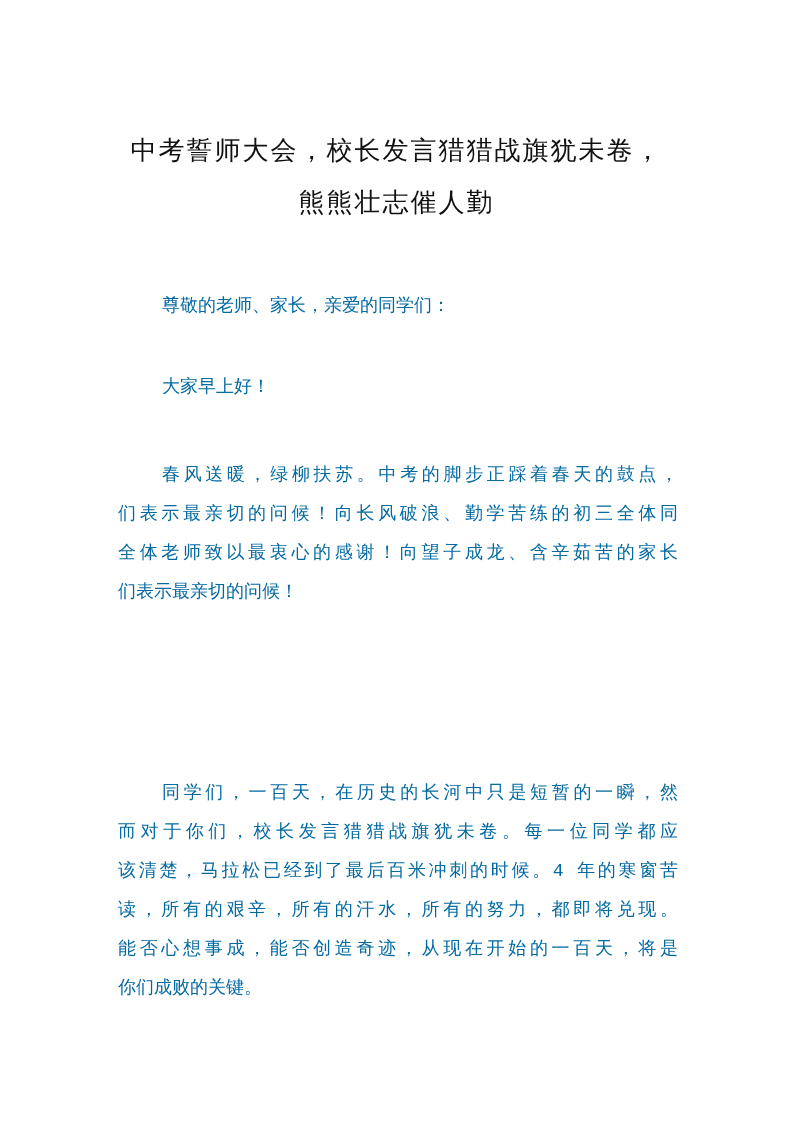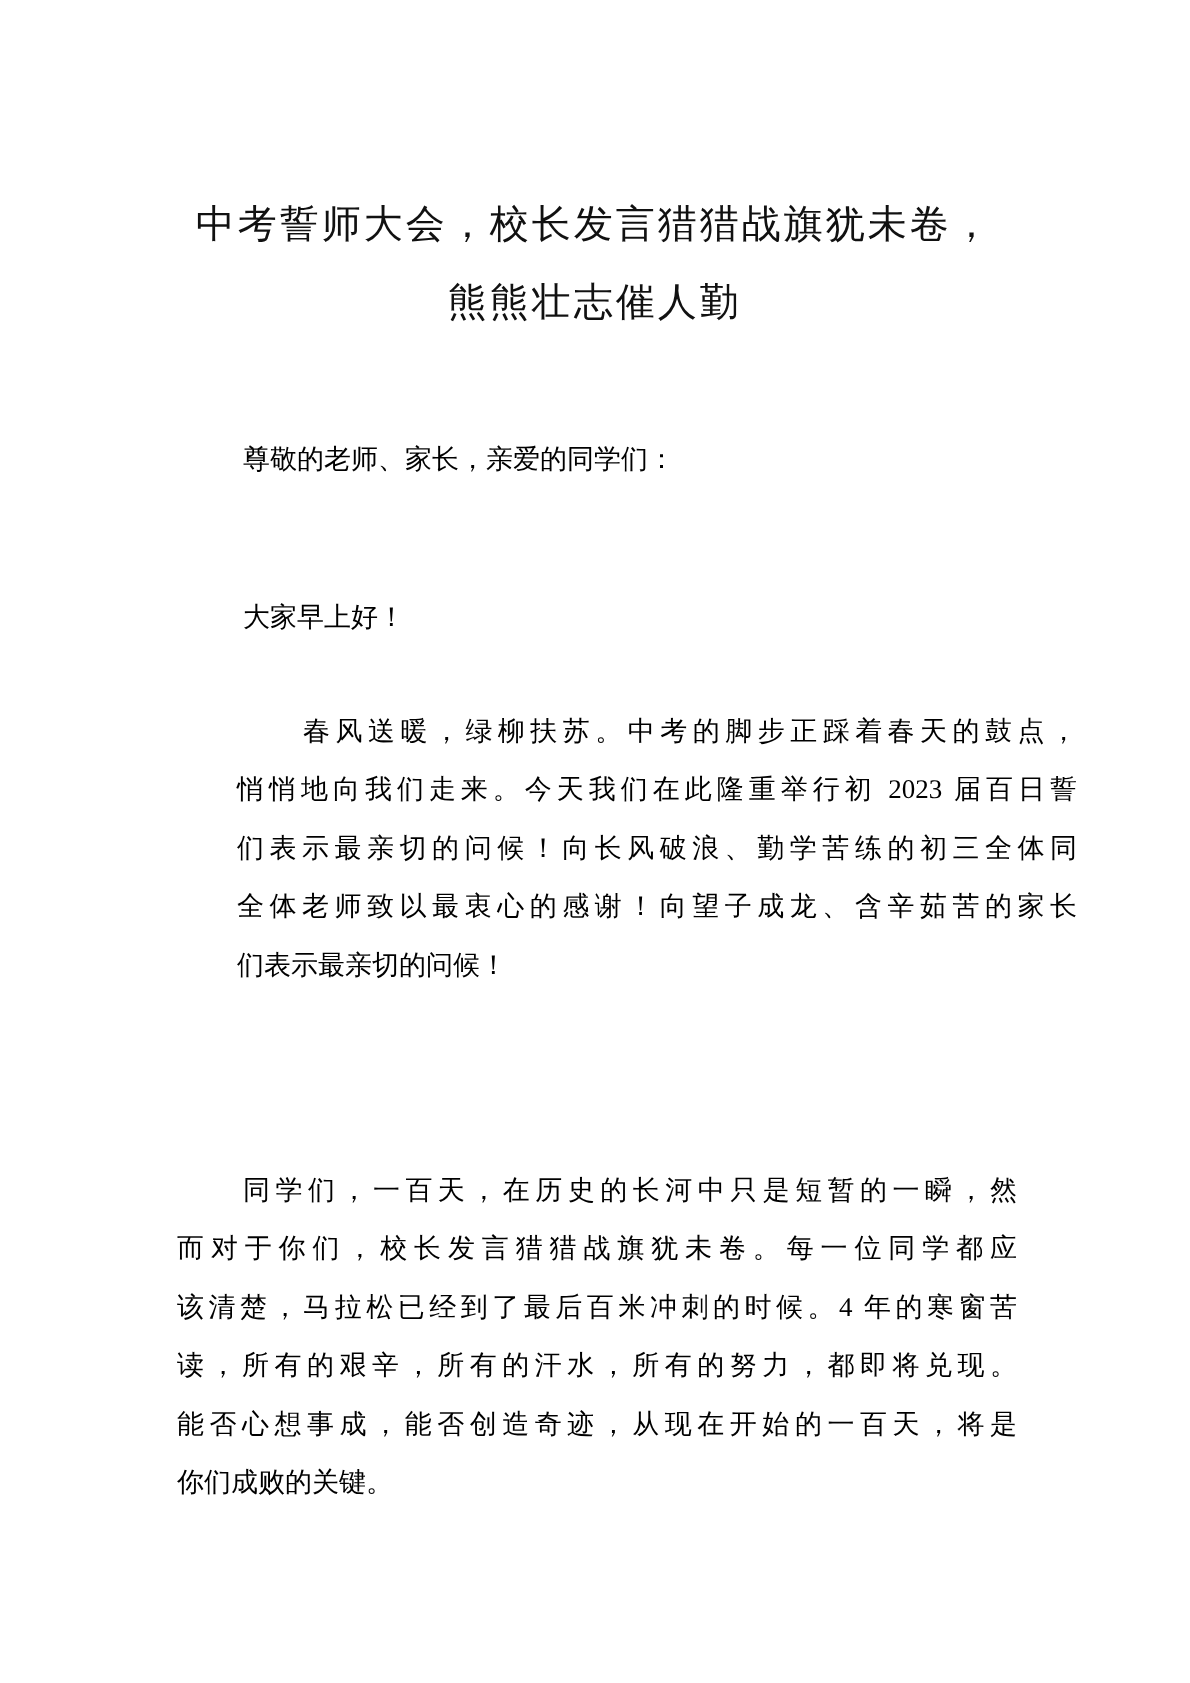--- a/index.html
+++ b/index.html
@@ -40,8 +40,8 @@
       left: 118px;
       width: 560px;
       font-size: 18px;
-      color: #000000;
-      font-family: Liberation Serif, serif;
+      color: #0369a1;
+      font-family: Liberation Mono, monospace;
     }
     .line {
       display: block;

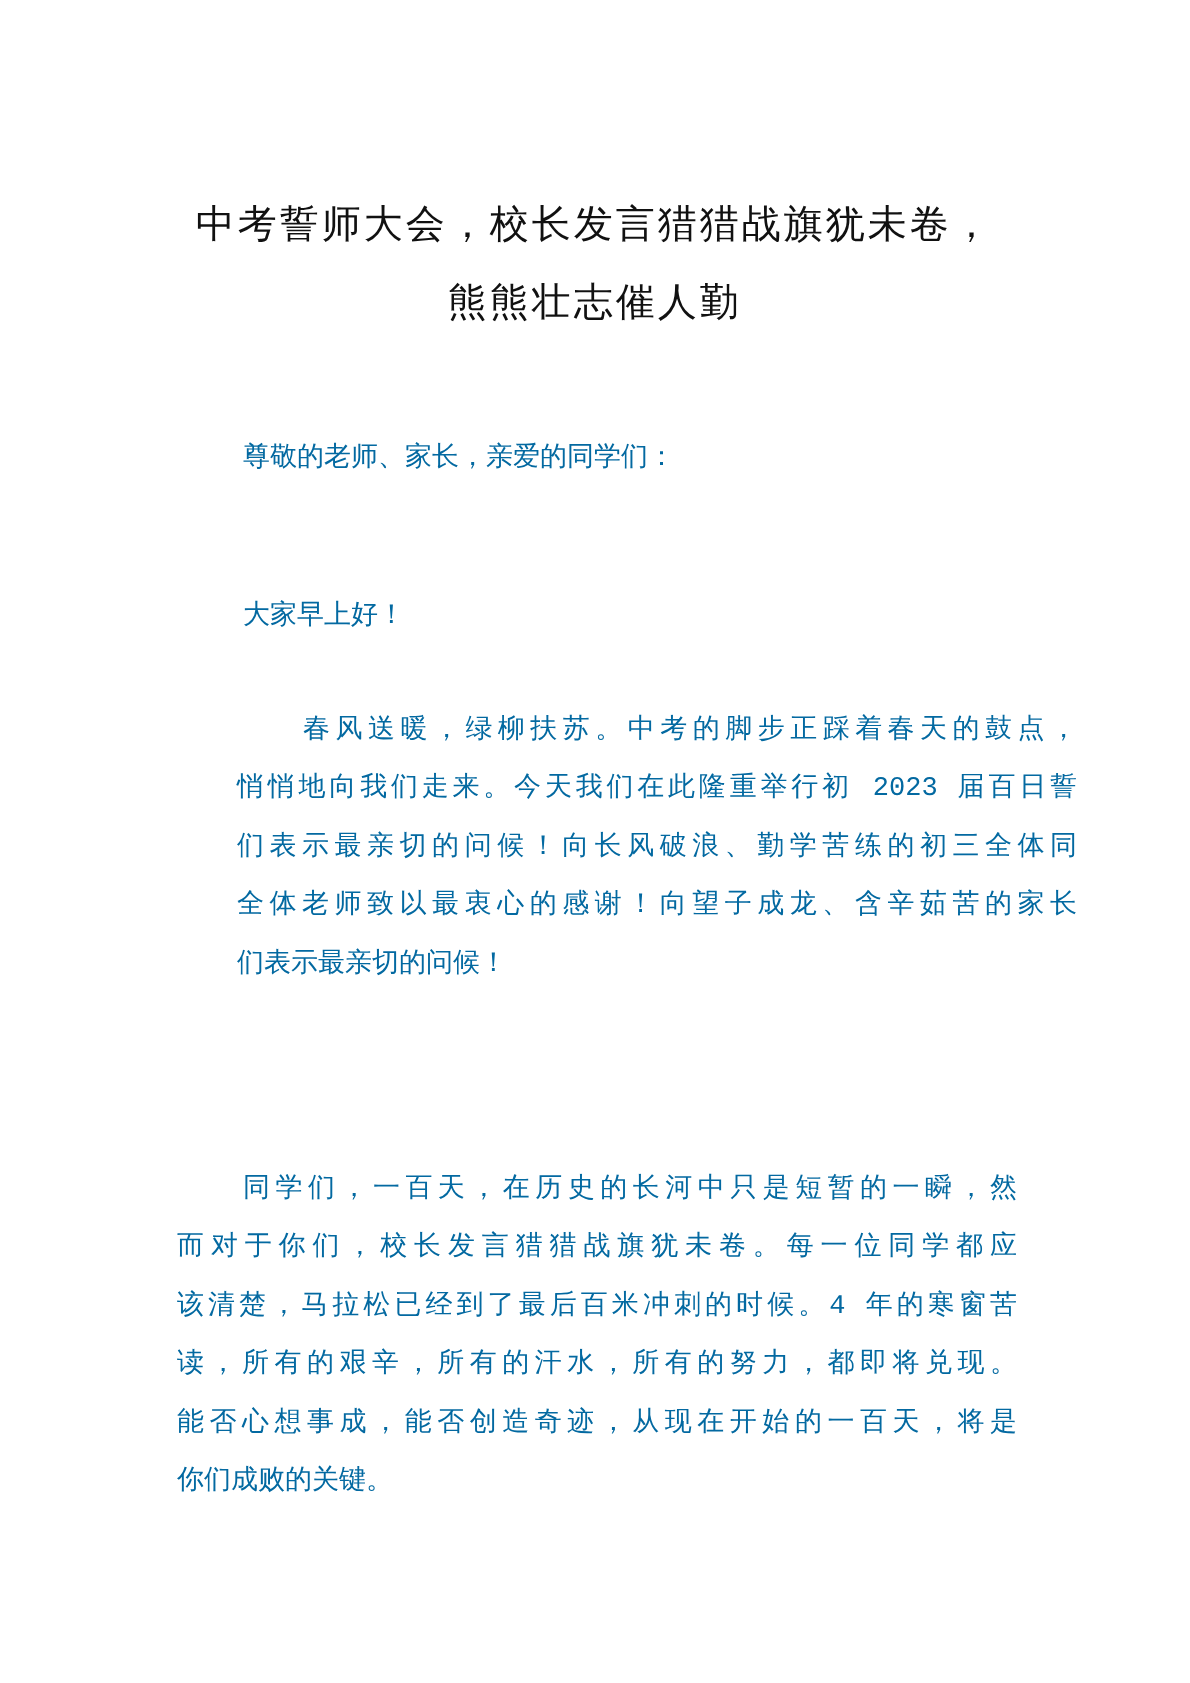--- a/index.html
+++ b/index.html
@@ -54,7 +54,7 @@
     .line.last { text-align-last: left; }
     .line.indent { padding-left: 44px; }
     .p-greeting { top: 287px; }
-    .p-hello { top: 392px; }
+    .p-hello { top: 368px; }
     .p-1 { top: 468px; margin-left: 40px; }
     .p-2 { top: 774px; }
   </style>

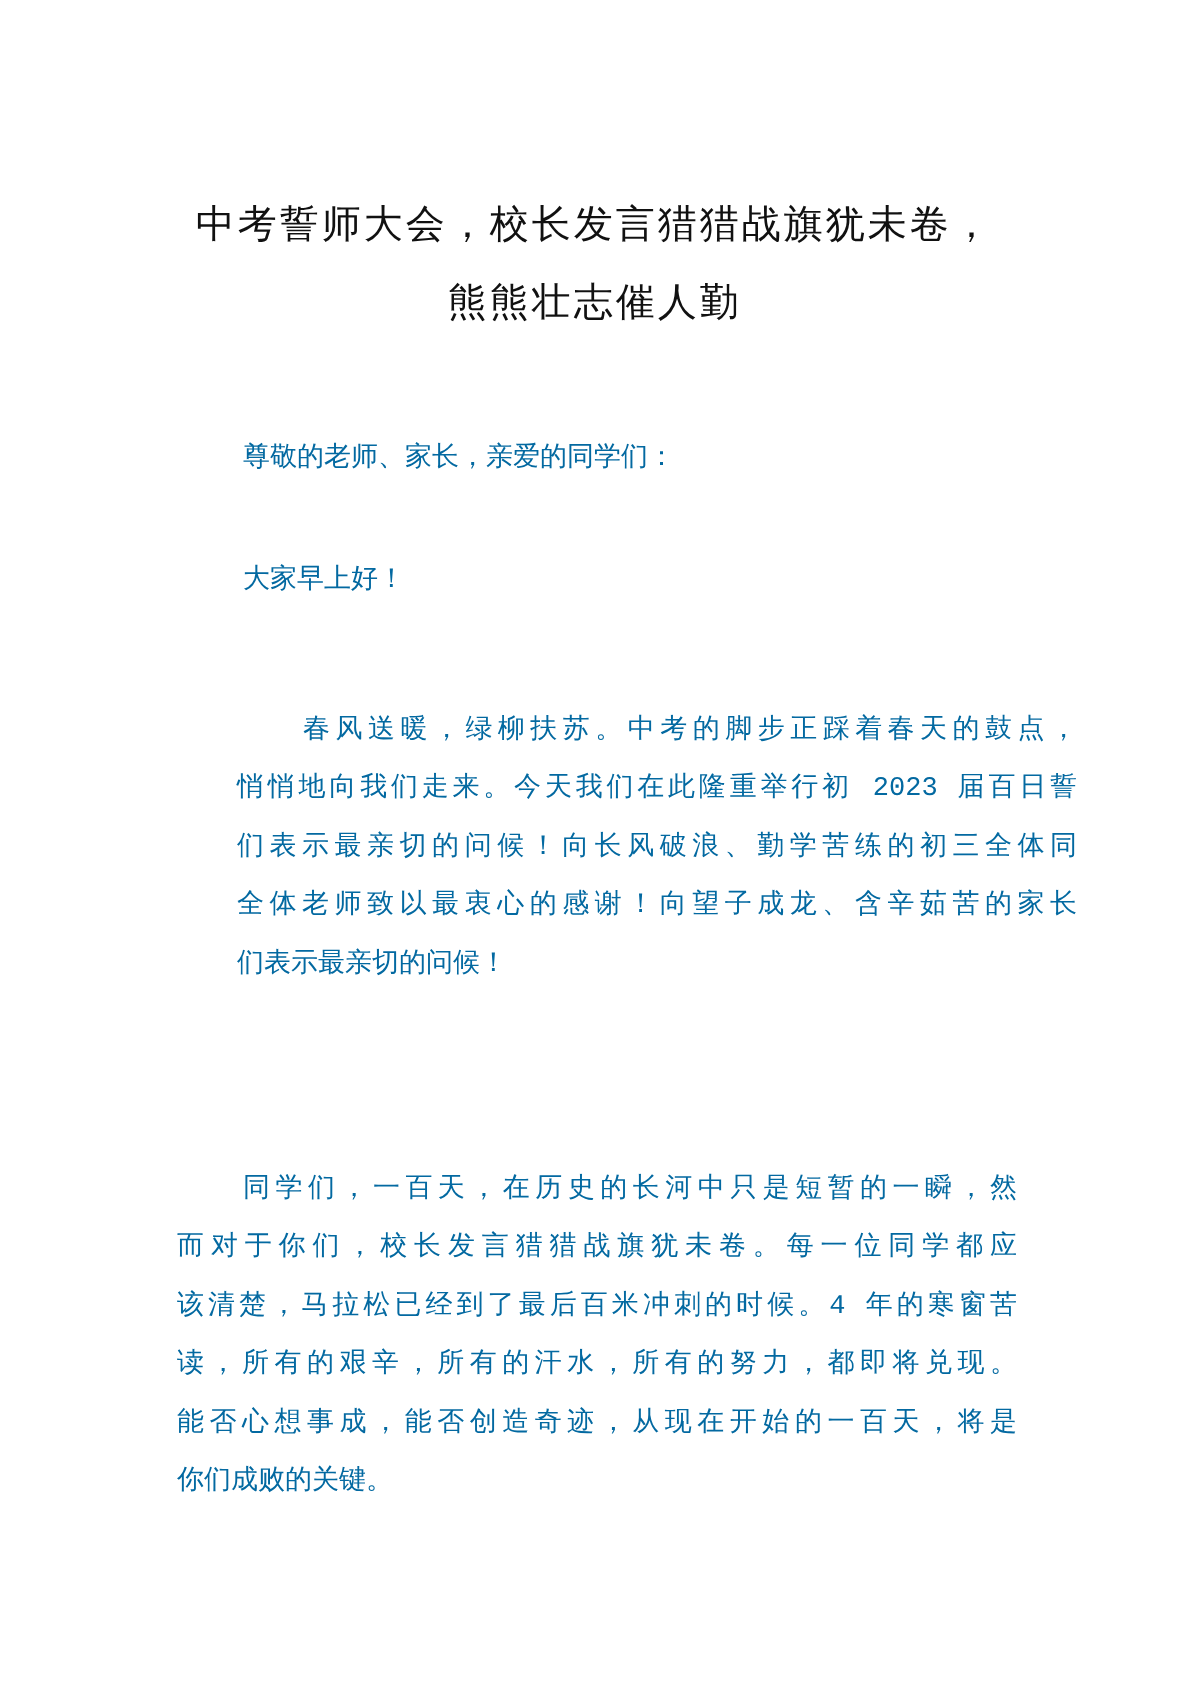--- a/index.html
+++ b/index.html
@@ -55,7 +55,7 @@
     .line.indent { padding-left: 44px; }
     .p-greeting { top: 287px; }
     .p-hello { top: 368px; }
-    .p-1 { top: 468px; margin-left: 40px; }
+    .p-1 { top: 456px; }
     .p-2 { top: 774px; }
   </style>
 </head>

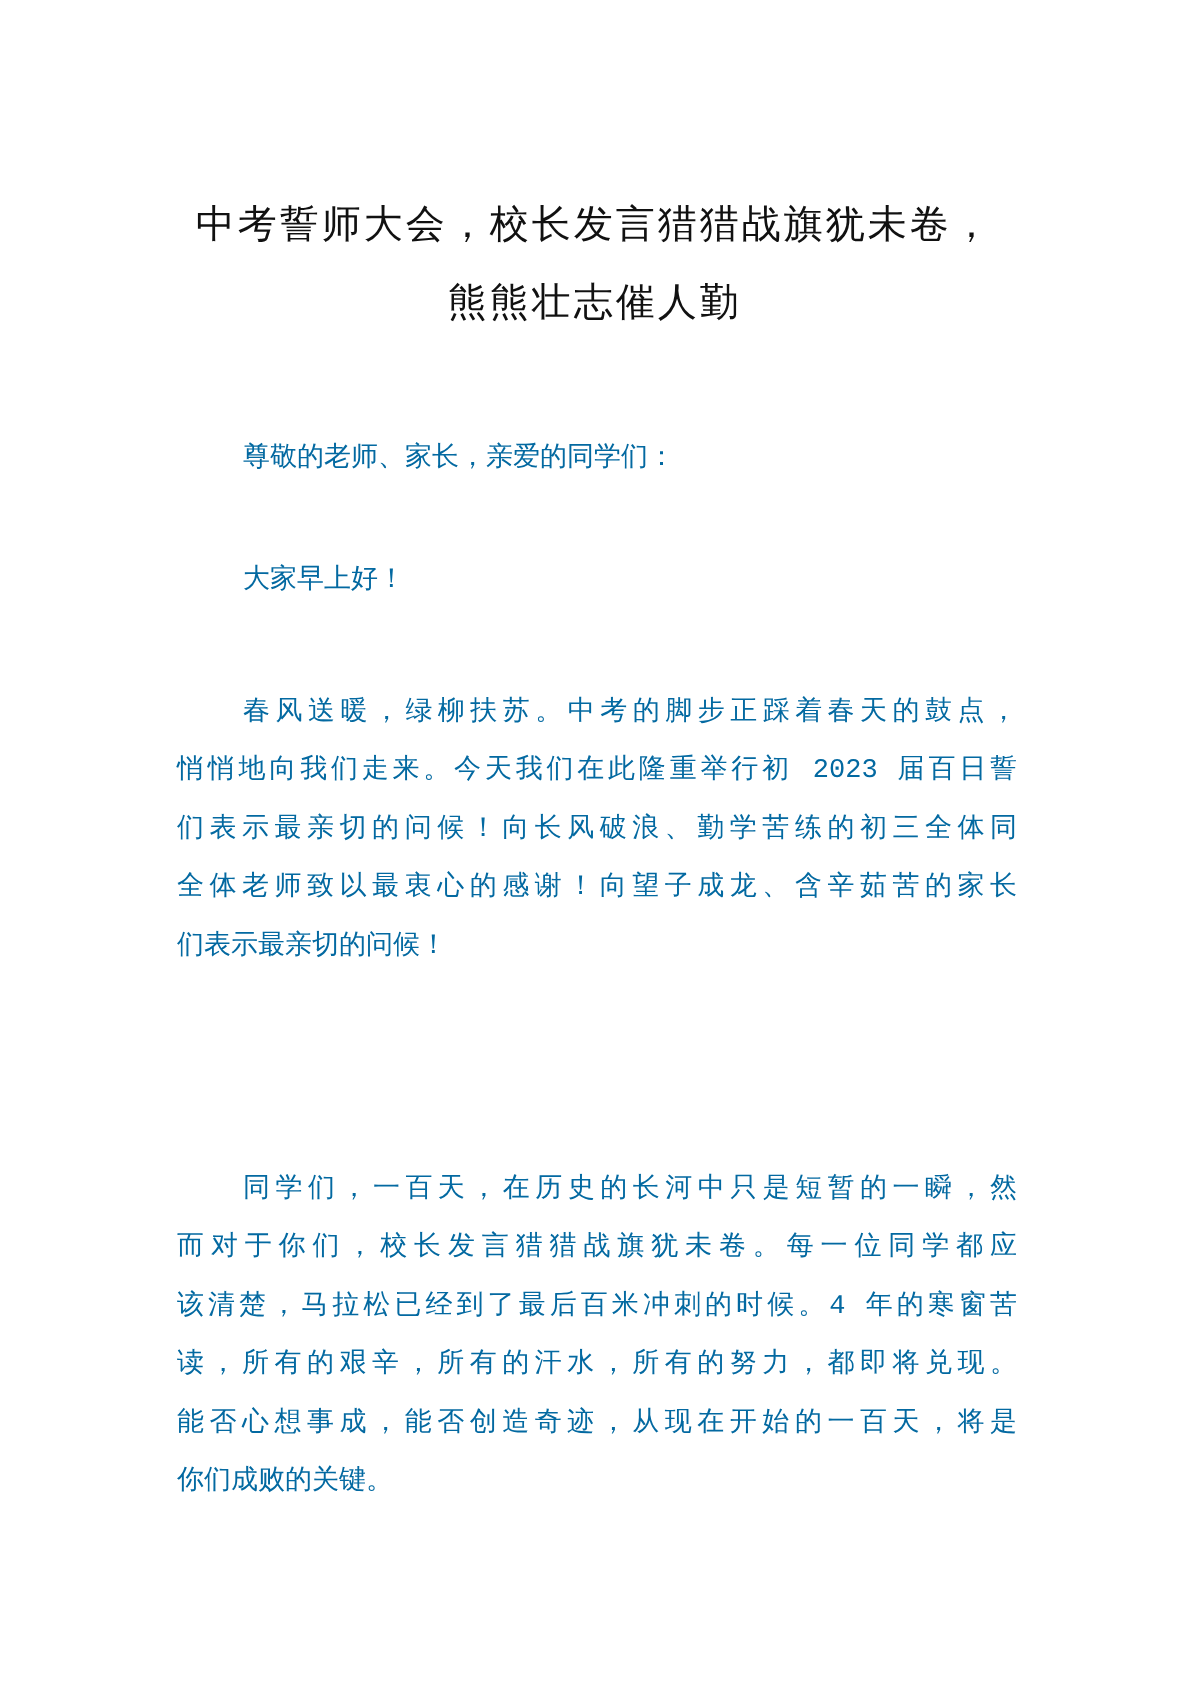--- a/index.html
+++ b/index.html
@@ -78,7 +78,6 @@
 
   <div class="body-block p-1">
     <span class="line indent">春风送暖，绿柳扶苏。中考的脚步正踩着春天的鼓点，</span>
-    <span class="line">悄悄地向我们走来。今天我们在此隆重举行初 2023 届百日誓</span>
     <span class="line">们表示最亲切的问候！向长风破浪、勤学苦练的初三全体同</span>
     <span class="line">全体老师致以最衷心的感谢！向望子成龙、含辛茹苦的家长</span>
     <span class="line last">们表示最亲切的问候！</span>

